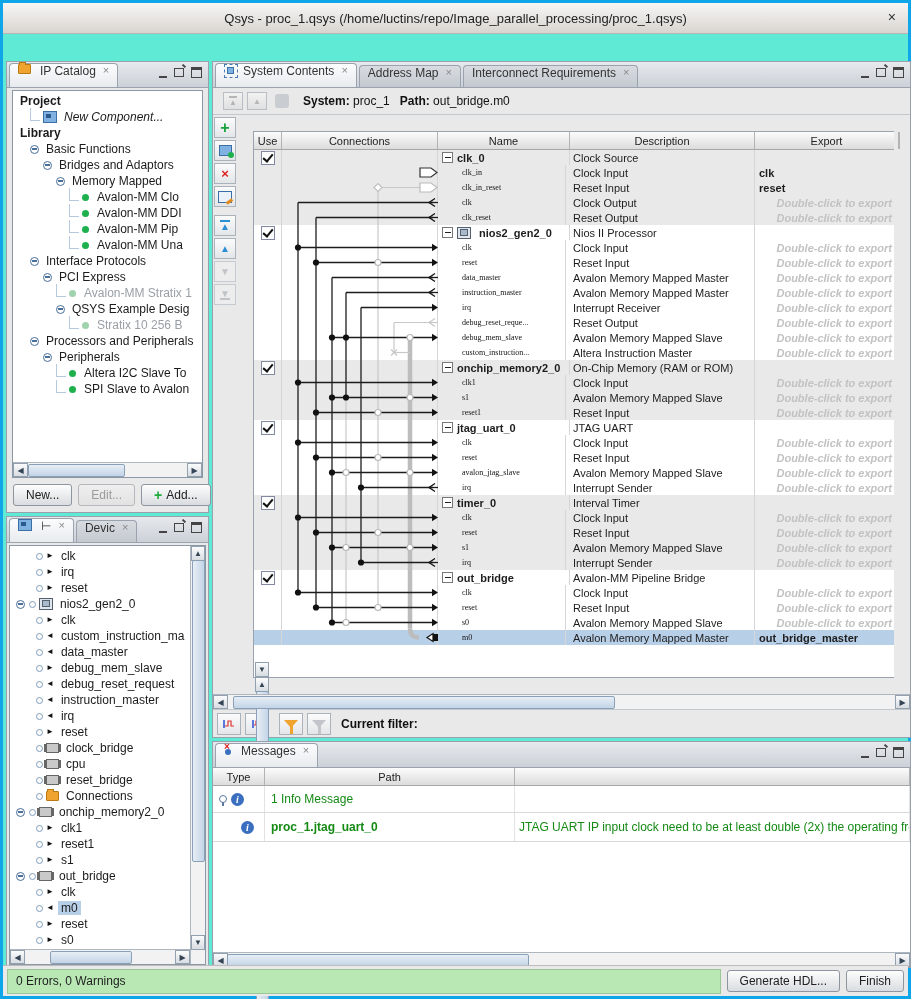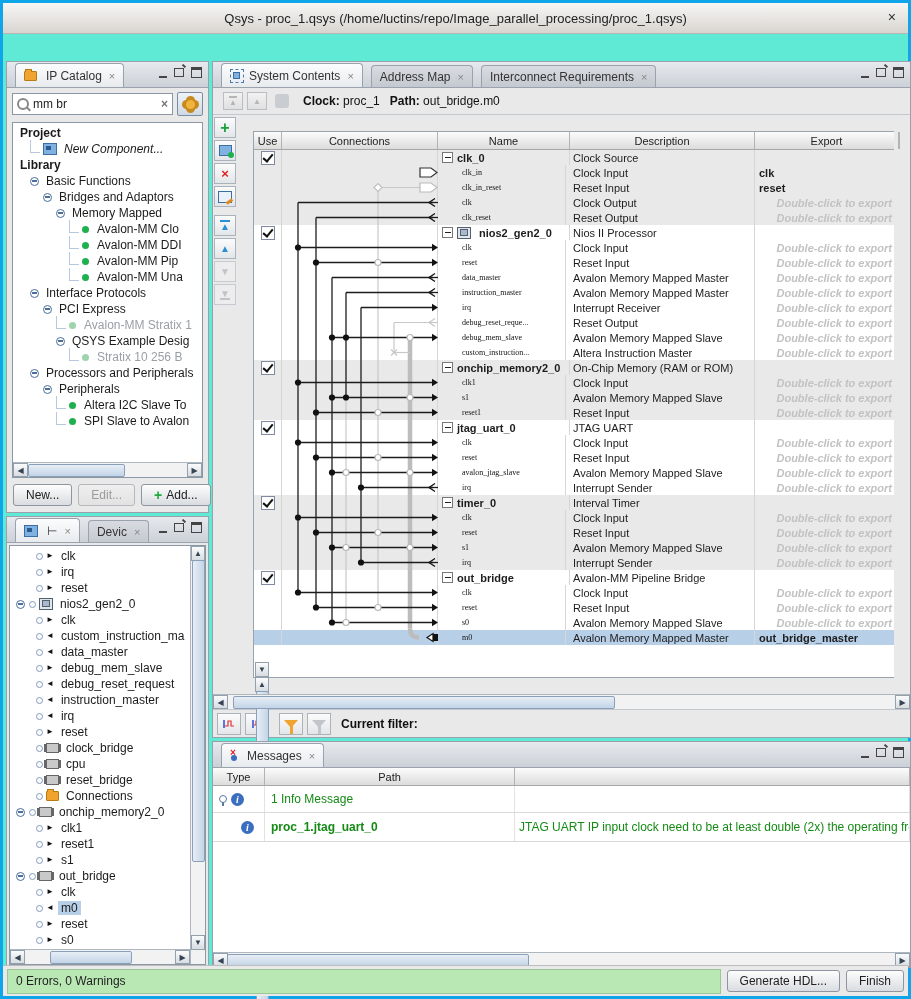--- a/index.html
+++ b/index.html
@@ -15,7 +15,7 @@
   
   .panel{position:absolute;background:#e9e9e9;border:1px solid #98a0ab;box-sizing:border-box;display:flex;flex-direction:column;}
   .tabbar{height:25px;background:linear-gradient(180deg,#e6e9ed,#ccd1d8);border-bottom:1px solid #9aa2ad;display:flex;align-items:flex-end;flex:none;position:relative;}
-  .tab{height:22px;display:flex;align-items:center;gap:5px;padding:0 8px;font-size:12px;color:#333;background:linear-gradient(180deg,#d8dce1,#c4c9d0);border:1px solid #9aa2ad;border-bottom:none;border-radius:4px 4px 0 0;margin-left:8px;box-sizing:border-box;}
+  .tab{height:22px;display:flex;align-items:flex-start;gap:5px;padding:0 8px;font-size:12px;color:#333;background:linear-gradient(180deg,#d8dce1,#c4c9d0);border:1px solid #9aa2ad;border-bottom:none;border-radius:4px 4px 0 0;margin-left:2px;box-sizing:border-box;}
   .tab.active{background:linear-gradient(180deg,#fbfcfd,#e8ebee);height:24px;}
   .tabx{font-size:11px;color:#888;margin-left:2px;}
   .tabx::before{content:"×";}

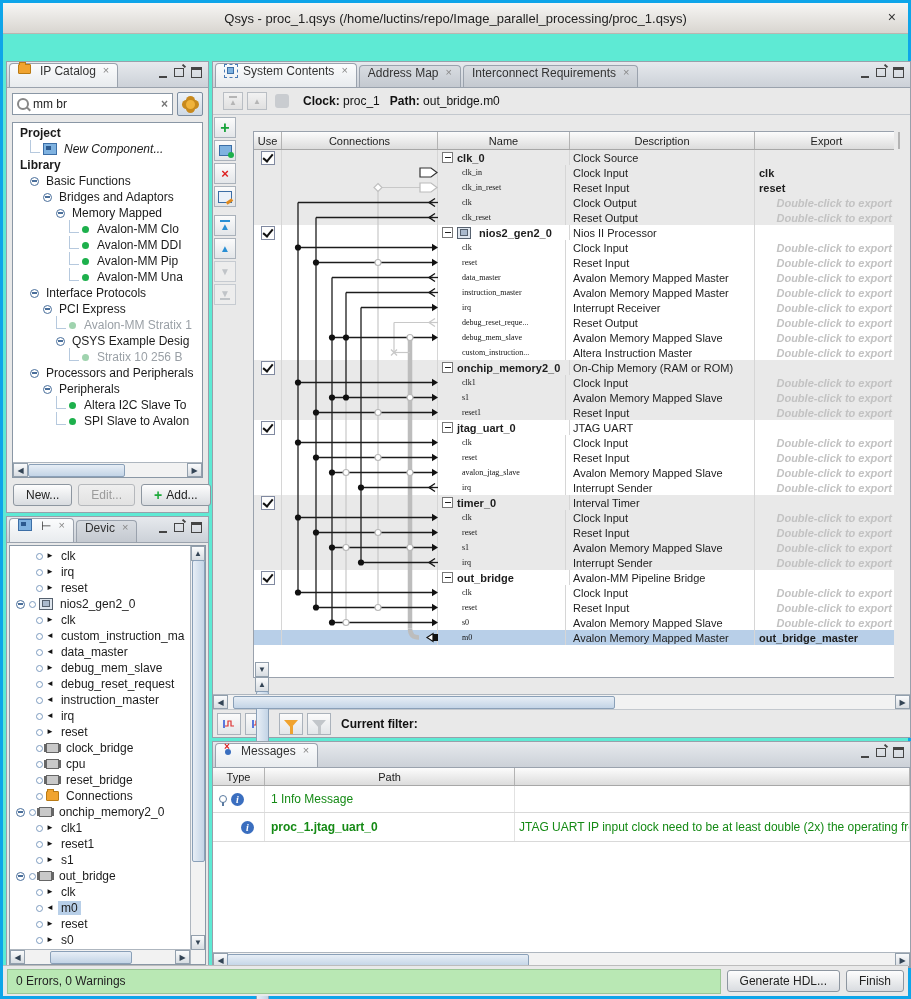--- a/index.html
+++ b/index.html
@@ -179,16 +179,6 @@
           <span class="wb max"></span>
         </span>
     </div>
-    <div class="searchrow">
-      <div class="searchbox">
-        <span class="mag"></span>
-        <span class="val">mm br</span>
-        <span class="clearx"></span>
-      </div>
-      <div class="gearbtn">
-          <span class="gear"></span>
-        </div>
-    </div>
     <div class="treebox">
       <div class="treescroll" id="iptree">
           <div class="trow bold" style="padding-left: 2px;">

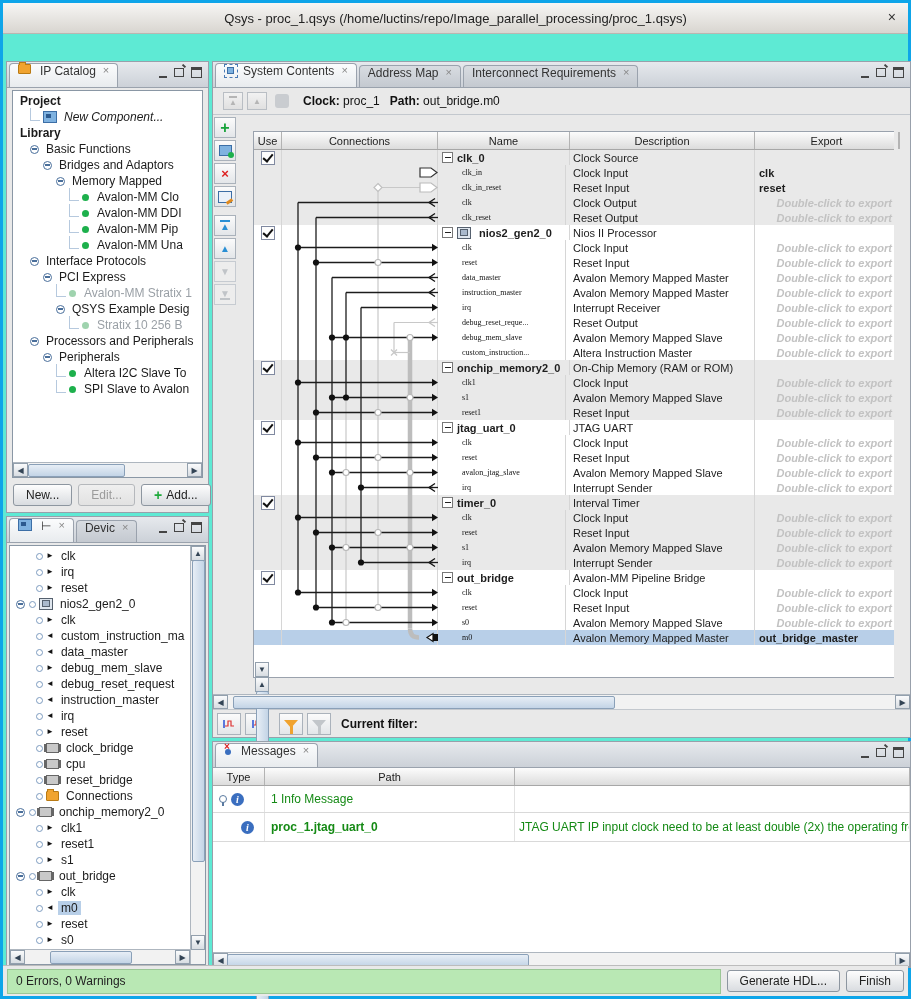--- a/index.html
+++ b/index.html
@@ -469,7 +469,7 @@
       <span class="smallbtn topmark"></span>
       <span class="smallbtn up"></span>
       <span class="blob"></span>
-      <span class="syslabel"><b>Clock:</b>&nbsp;<span>proc_1</span></span>
+      <span class="syslabel"><b>System:</b>&nbsp;<span>proc_1</span></span>
       <span class="syslabel"><b>Path:</b>&nbsp;<span>out_bridge.m0</span></span>
     </div>
     <div class="sysBody">

